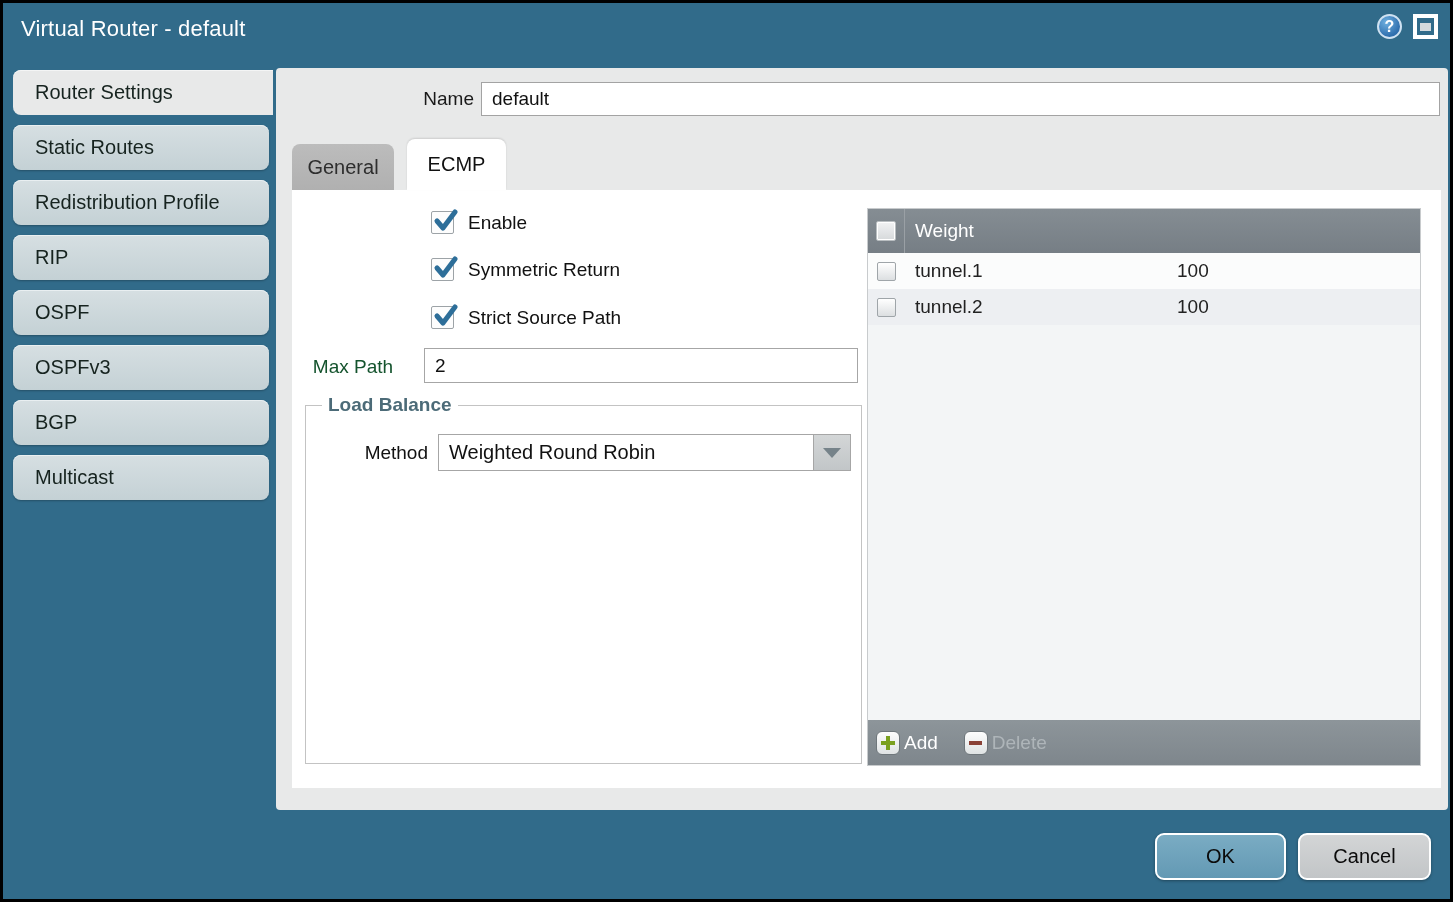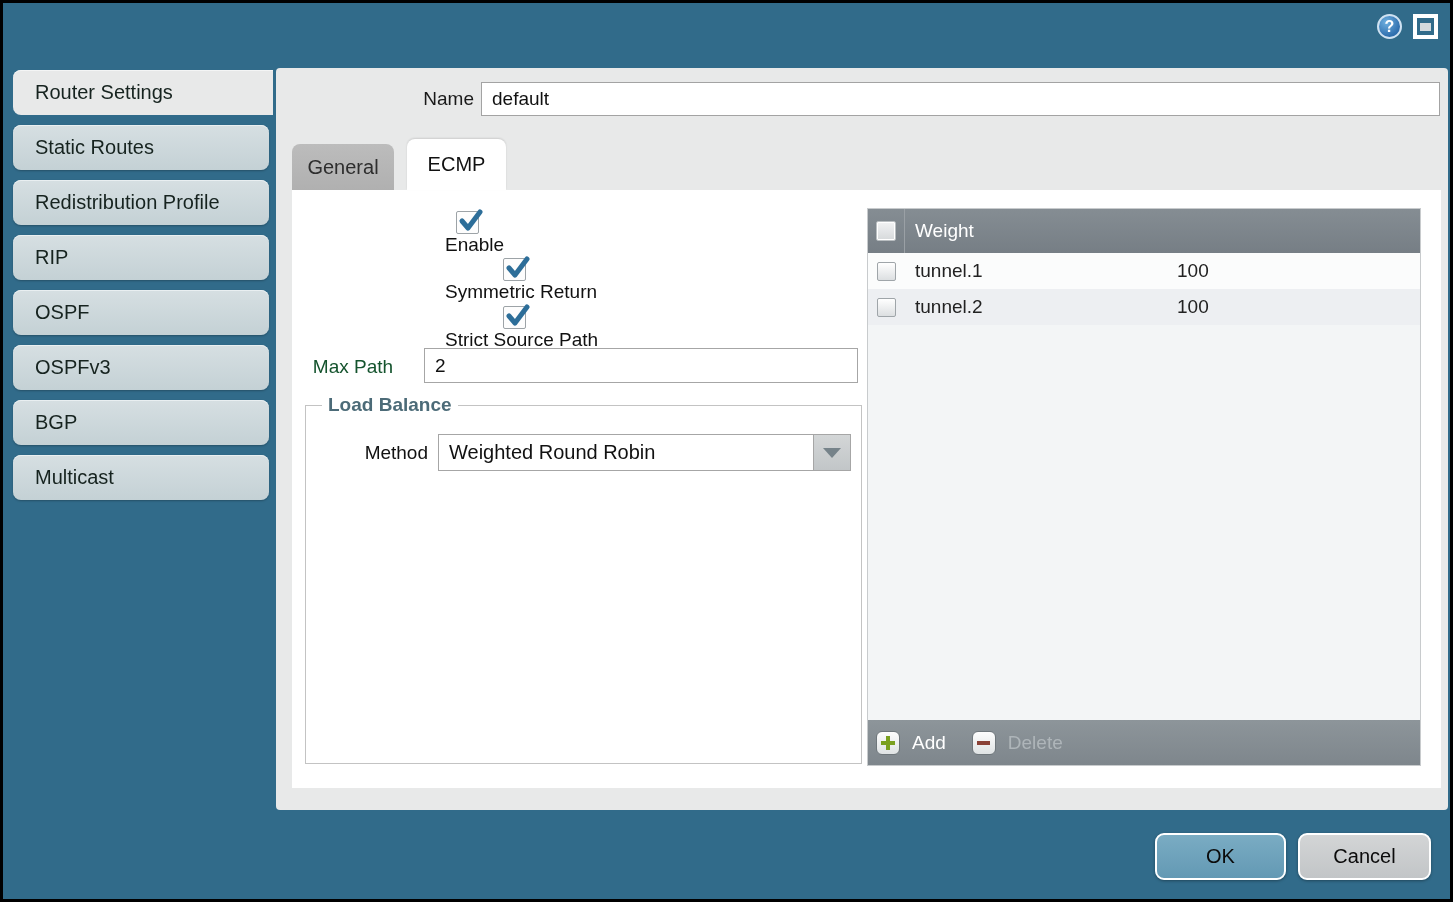--- a/index.html
+++ b/index.html
@@ -197,6 +197,7 @@
 <div class="screen">
 
   <div class="titlebar">
+    <div class="title">Virtual Router - default</div>
     <div class="help-icon">
         <span>?</span>
       </div>

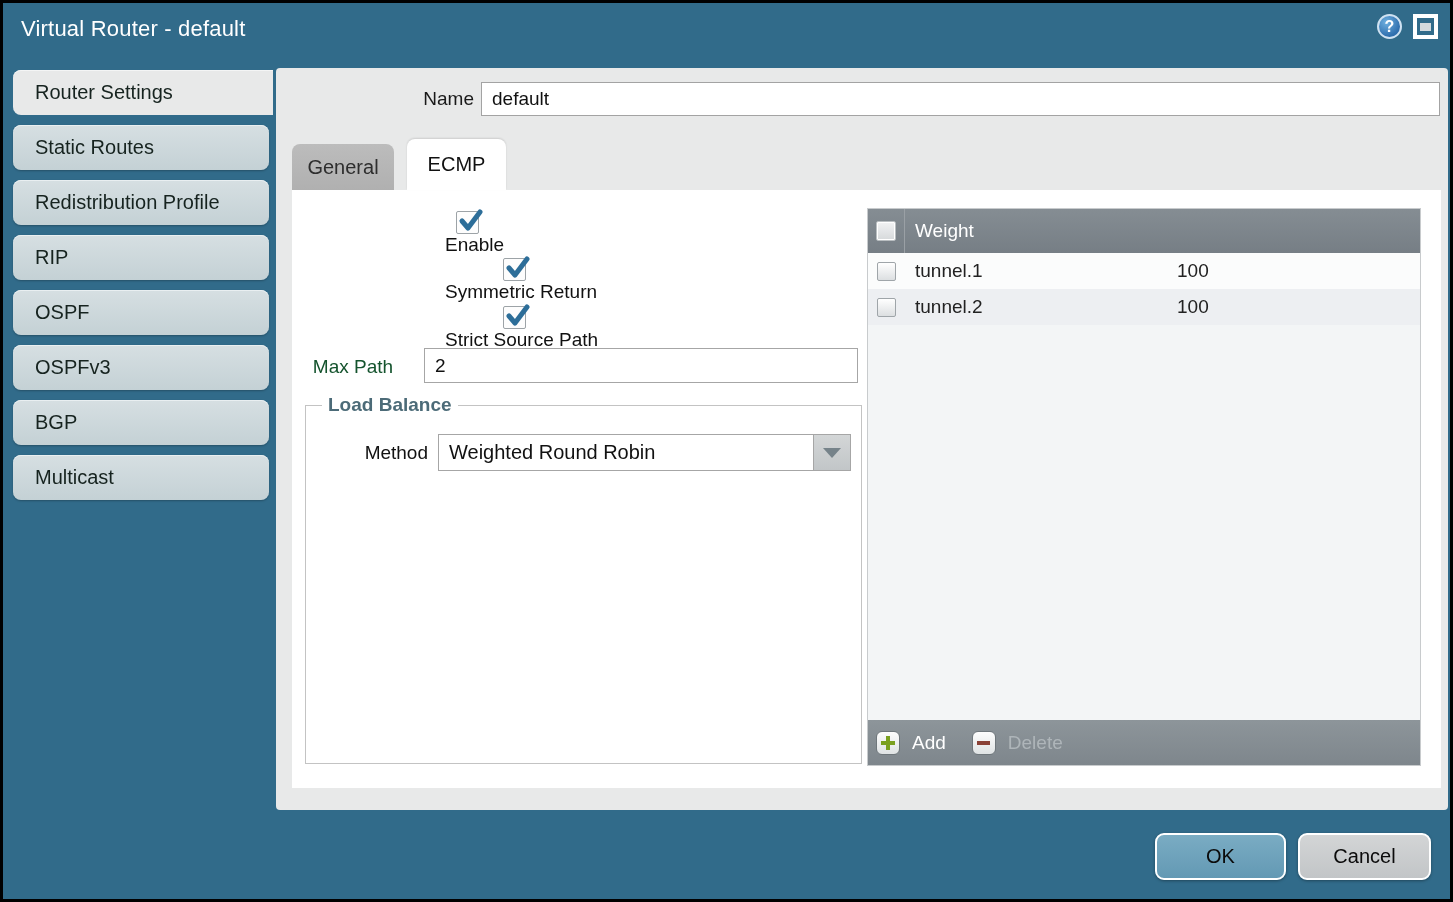--- a/index.html
+++ b/index.html
@@ -82,7 +82,7 @@
   }
 
   
-  .cb-row { position:absolute; left:139px; display:flex; align-items:center;flex-direction:column; }
+  .cb-row { position:absolute; left:139px; display:flex; align-items:center; }
   .cb-row.r0 { top:21px; } .cb-row.r1 { top:68px; } .cb-row.r2 { top:116px; }
   .checkbox {
     position:relative; width:23px; height:23px; background:#fdfdfd;

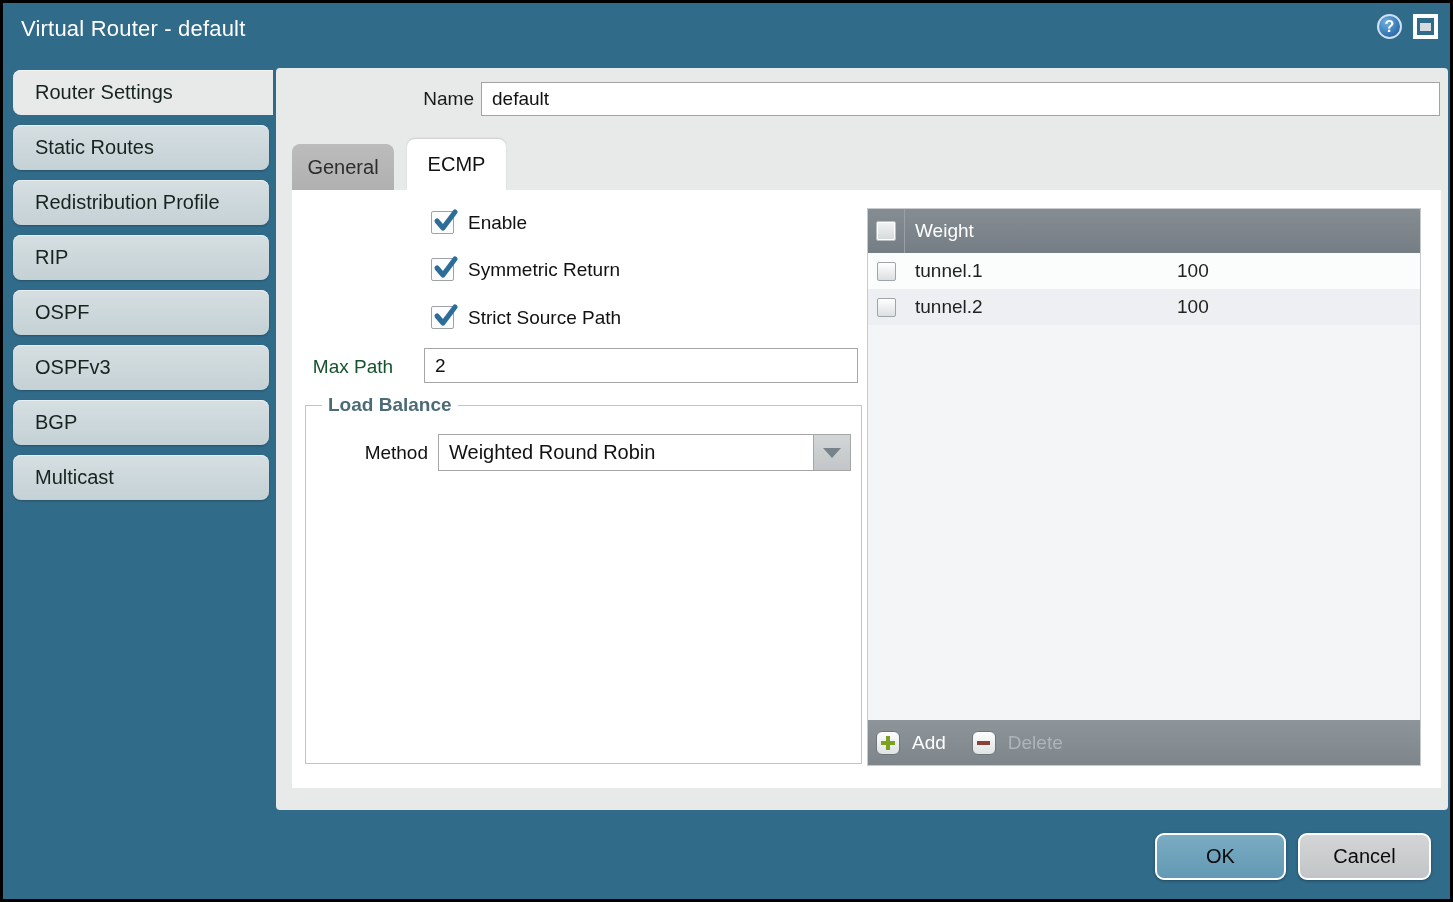--- a/index.html
+++ b/index.html
@@ -165,7 +165,7 @@
     flex:0 0 45px; background:linear-gradient(#8d959a,#7e868c);
     display:flex; align-items:center; padding-left:8px; gap:26px;
   }
-  .t-btn { display:flex; align-items:center; gap:12px; cursor:pointer; }
+  .t-btn { display:flex; align-items:center; gap:4px; cursor:pointer; }
   .t-btn .label { font-size:19px; color:#fff; }
   .t-btn.disabled .label { color:#aeb5b9; cursor:default; }
   .mini-icon {

